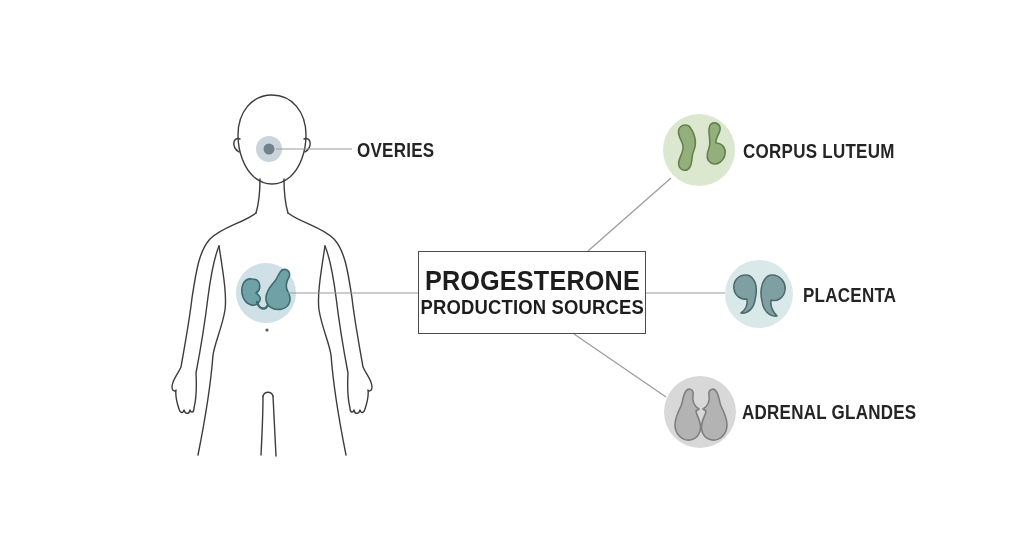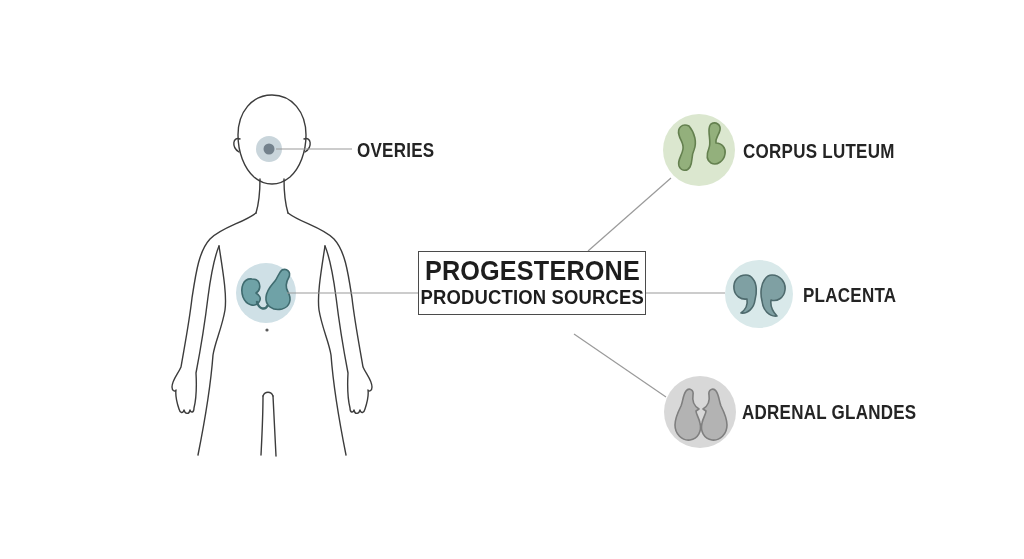--- a/index.html
+++ b/index.html
@@ -24,7 +24,7 @@
   #center-box{
     position:absolute;
     left:418px;top:251px;
-    width:228px;height:64px;
+    width:228px;height:83px;
     background:#ffffff;
     border:1.5px solid #4b4b4b;
     box-sizing:border-box;

